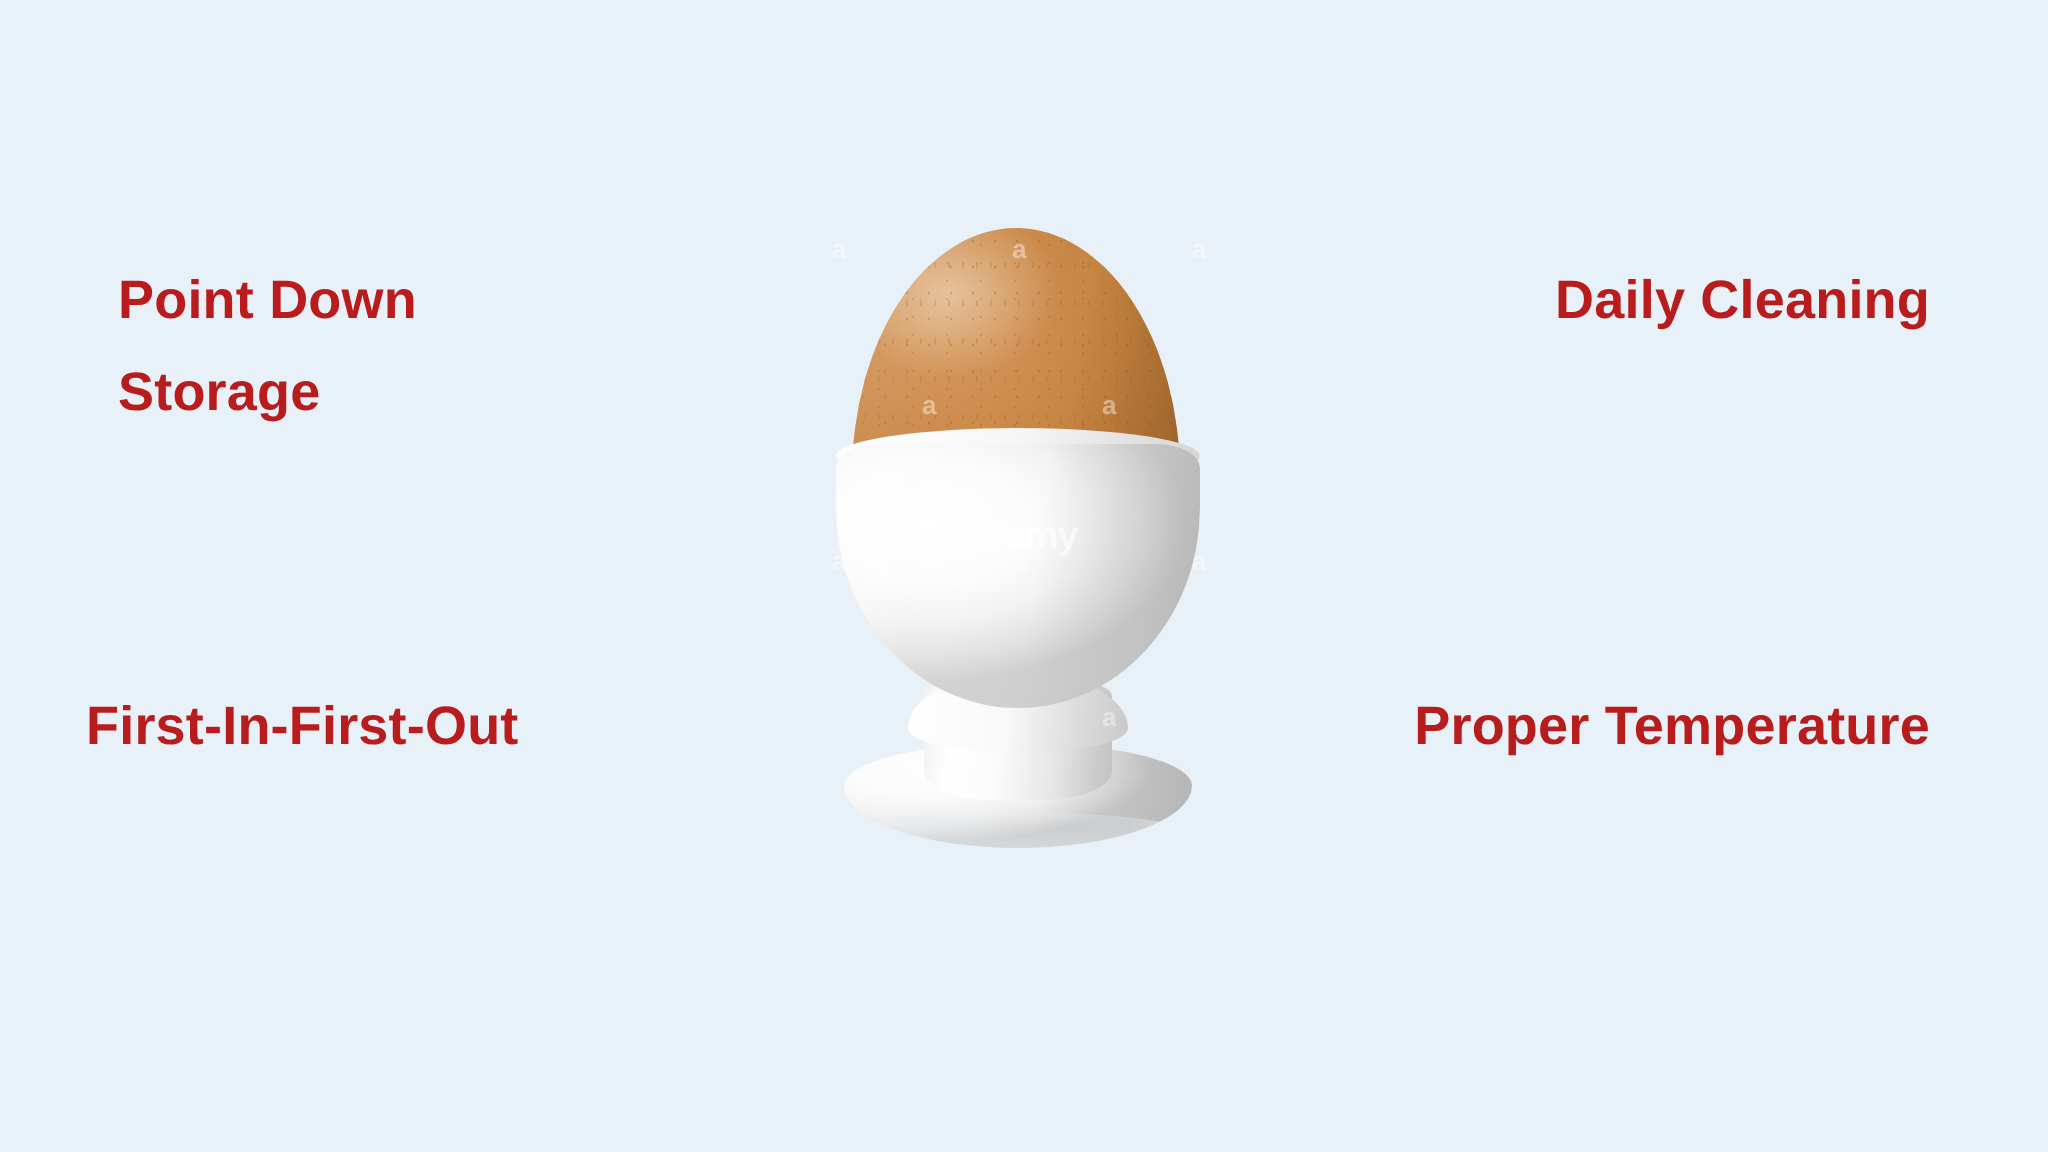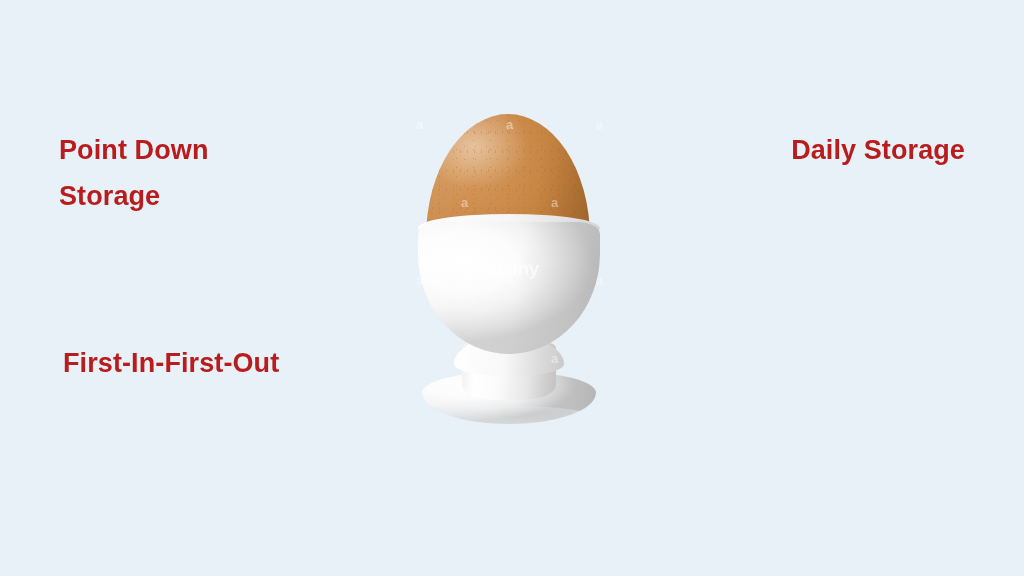--- a/index.html
+++ b/index.html
@@ -251,7 +251,7 @@
   <div class="label" id="label-tl">Point Down
 Storage</div>
 
-  <div class="label" id="label-tr">Daily Storage</div>
+  <div class="label" id="label-tr">Daily Cleaning</div>
 
   <div class="label" id="label-bl">First-In-First-Out</div>
 

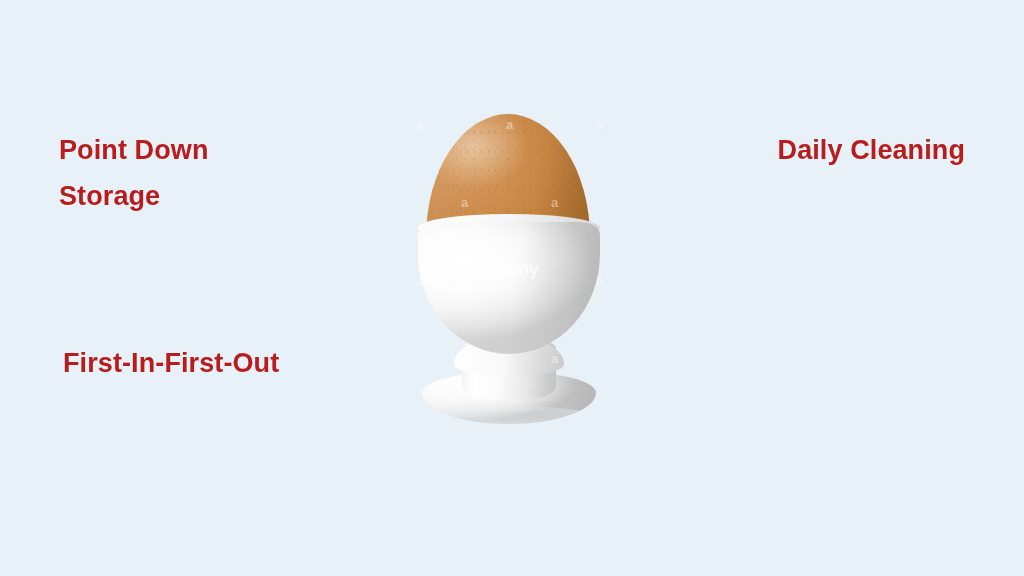--- a/index.html
+++ b/index.html
@@ -34,7 +34,7 @@
   }
   #label-tl { left: 59px;  top: 127px; text-align: left; }
   #label-tr { right: 59px; top: 127px; text-align: right; }
-  #label-bl { left: 63px;  top: 340px; text-align: left; }
+  #label-bl { left: 43px;  top: 340px; text-align: left; }
   #label-br { right: 59px; top: 340px; text-align: right; }
 
   

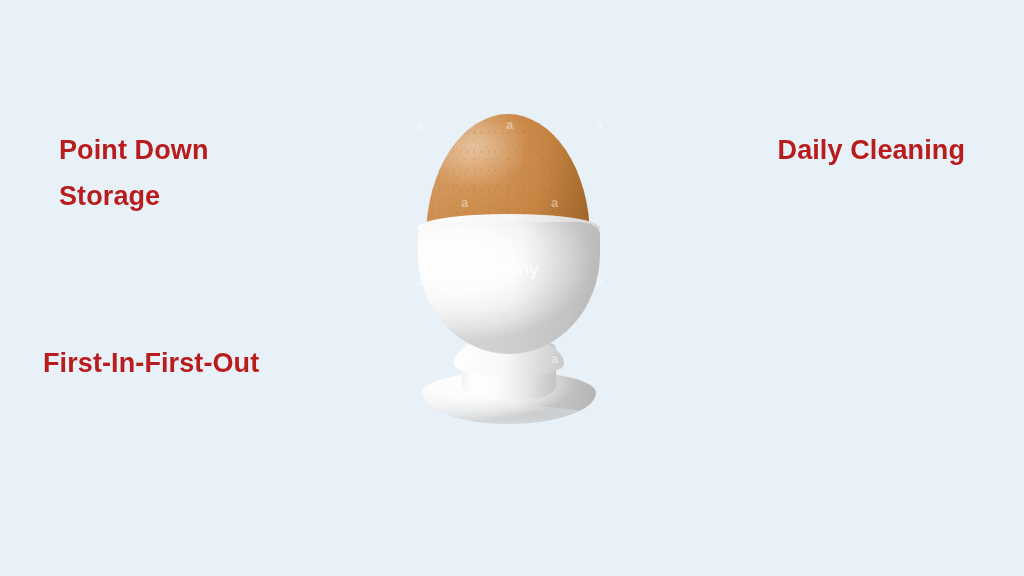--- a/index.html
+++ b/index.html
@@ -255,6 +255,7 @@
 
   <div class="label" id="label-bl">First-In-First-Out</div>
 
+  <div class="label" id="label-br">Proper Temperature</div>
 
   <div id="photo">
 

